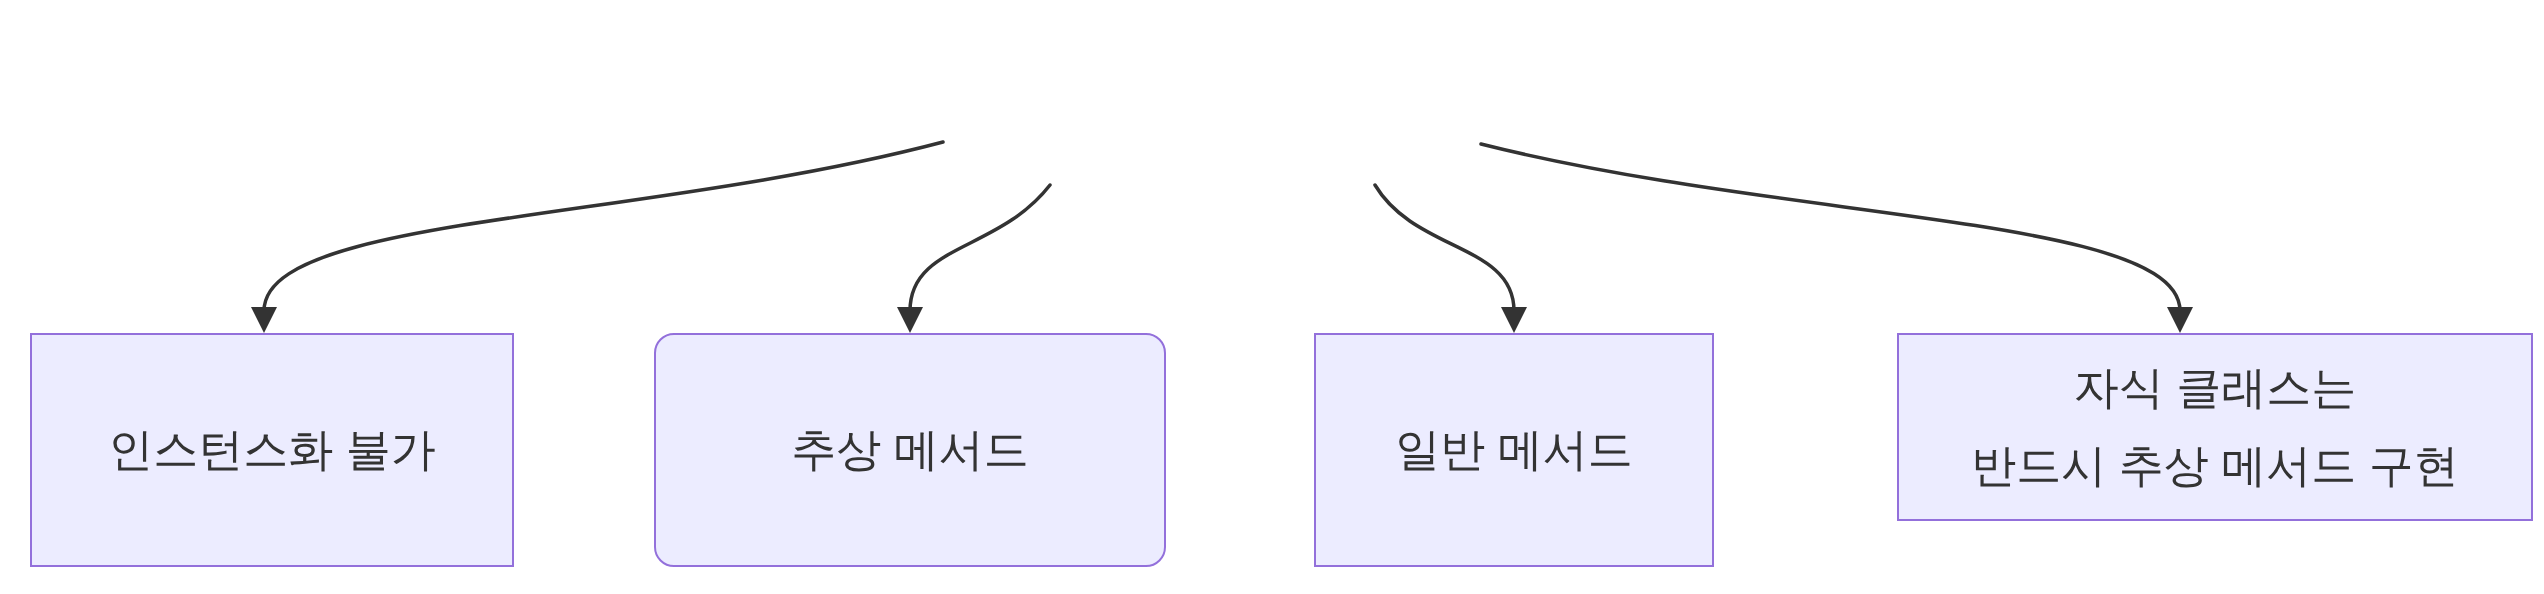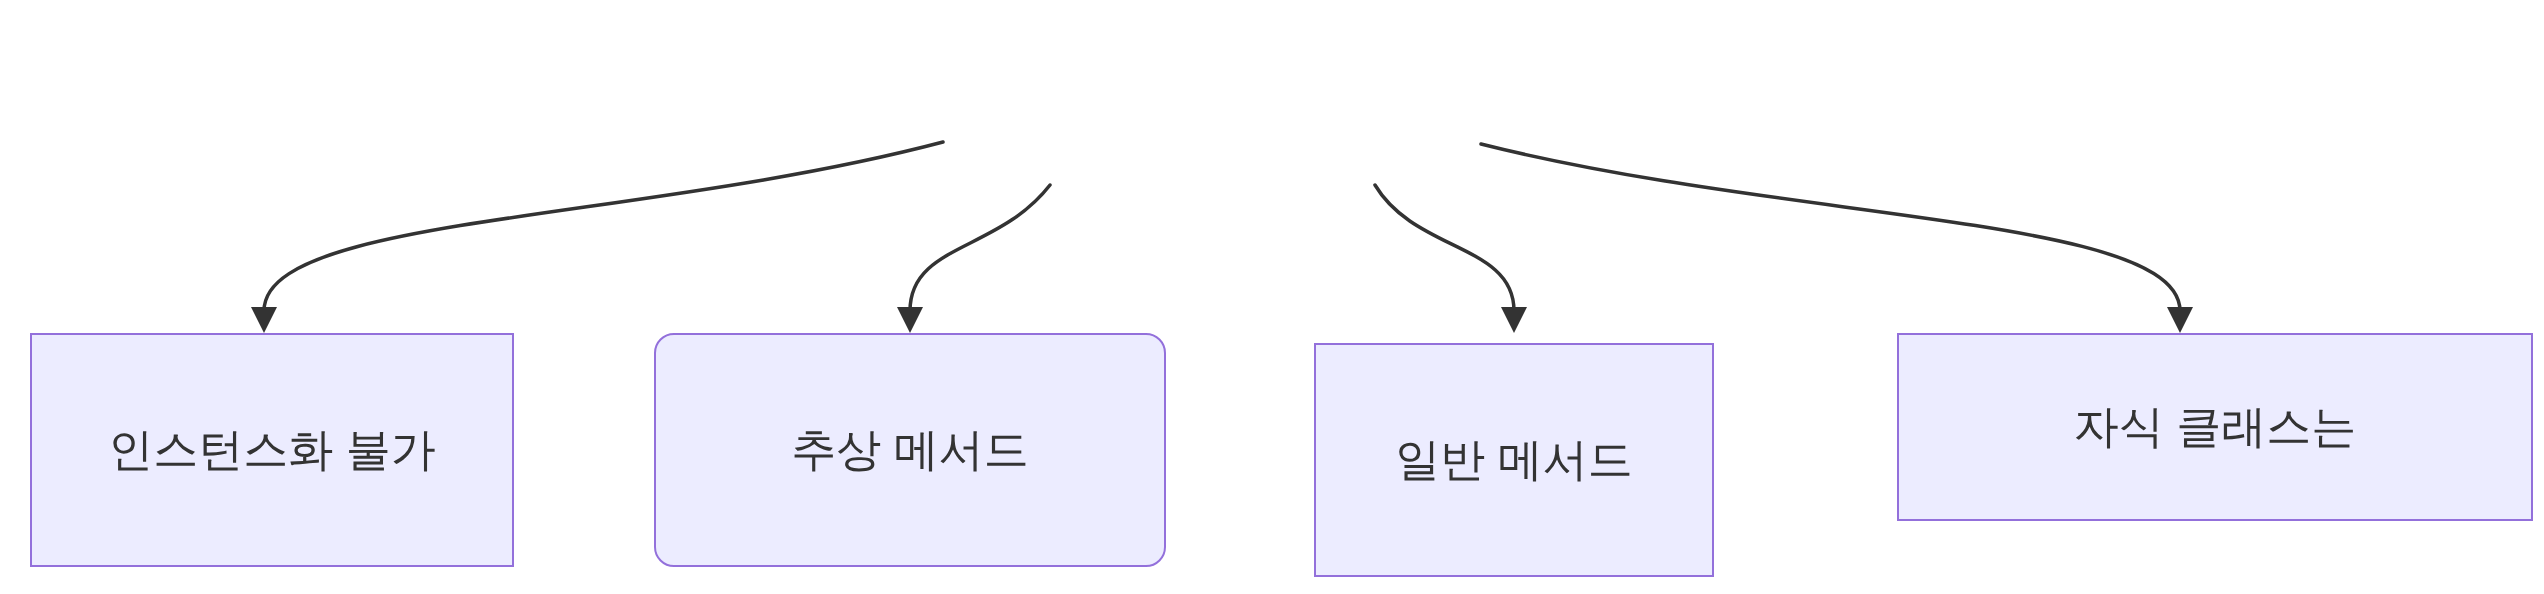--- a/index.html
+++ b/index.html
@@ -55,7 +55,7 @@
   .node-root  { left: 944px;  top: 24px;  width: 537px; height: 161px; }
   .node-c1    { left: 22px;   top: 333px; width: 484px; height: 234px; margin-left: 8px; }
   .node-c2    { left: 654px;  top: 333px; width: 512px; height: 234px; border-radius: 20px; }
-  .node-c3    { left: 1314px; top: 333px; width: 400px; height: 234px; margin-top: 10px; }
+  .node-c3    { left: 1314px; top: 333px; width: 400px; height: 234px; }
   .node-c4    { left: 1897px; top: 333px; width: 636px; height: 188px; }
 </style>
 </head>

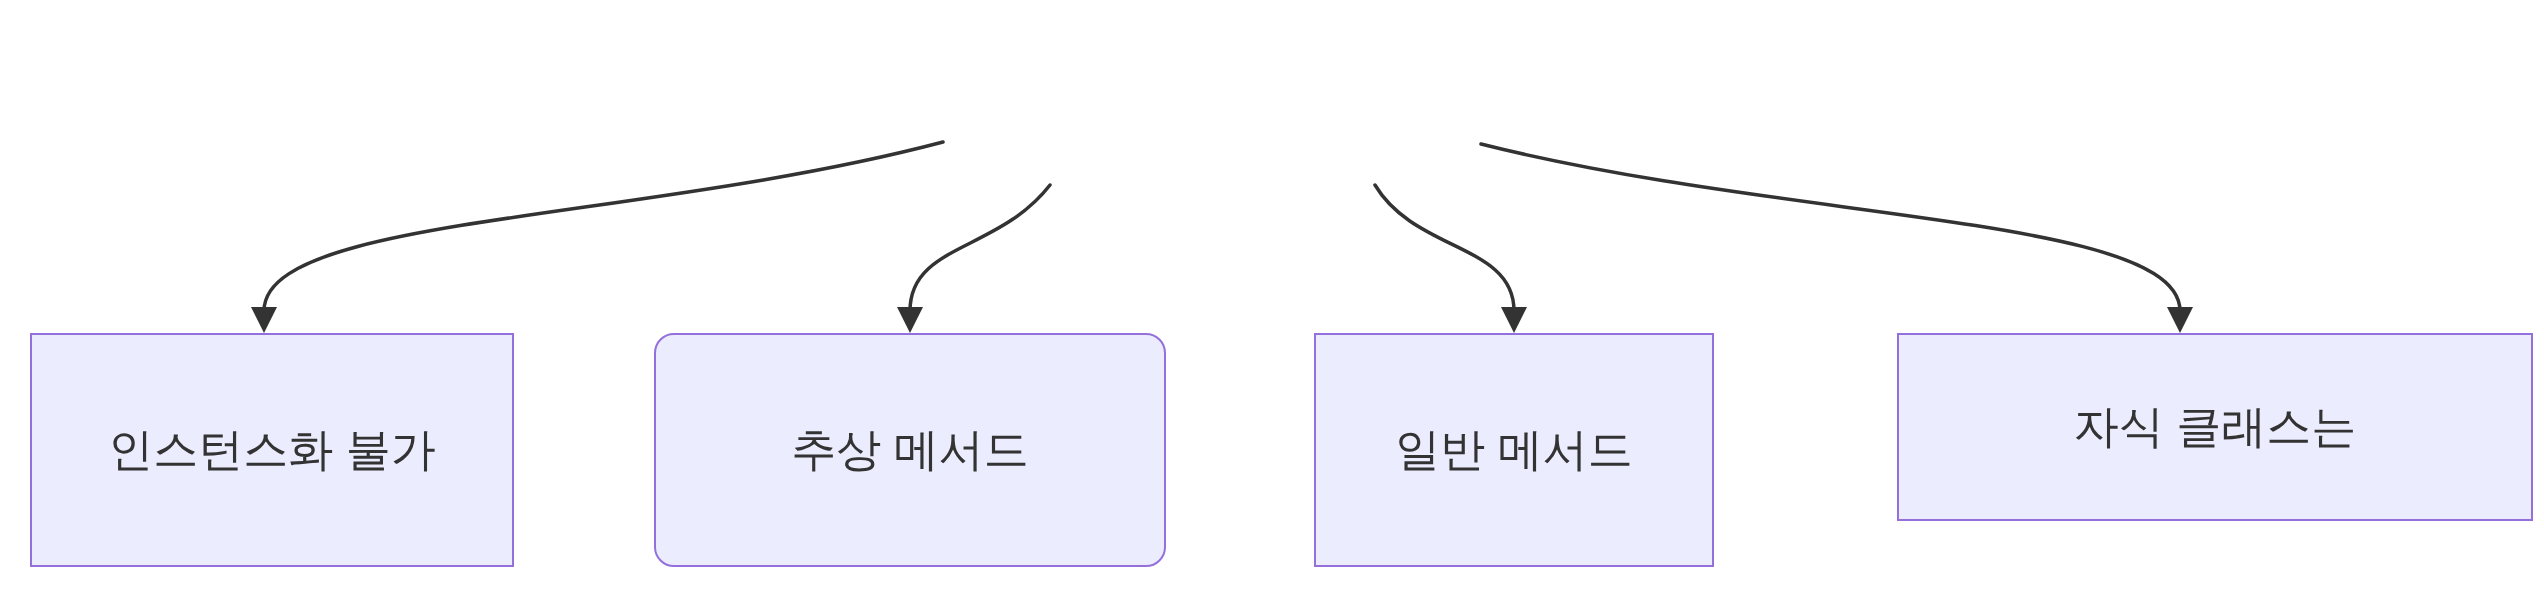--- a/index.html
+++ b/index.html
@@ -93,6 +93,7 @@
 
   <div class="node node-c4">
     <span class="line">자식 클래스는</span>
+    <span class="line">반드시 추상 메서드 구현</span>
   </div>
 
 </div>

